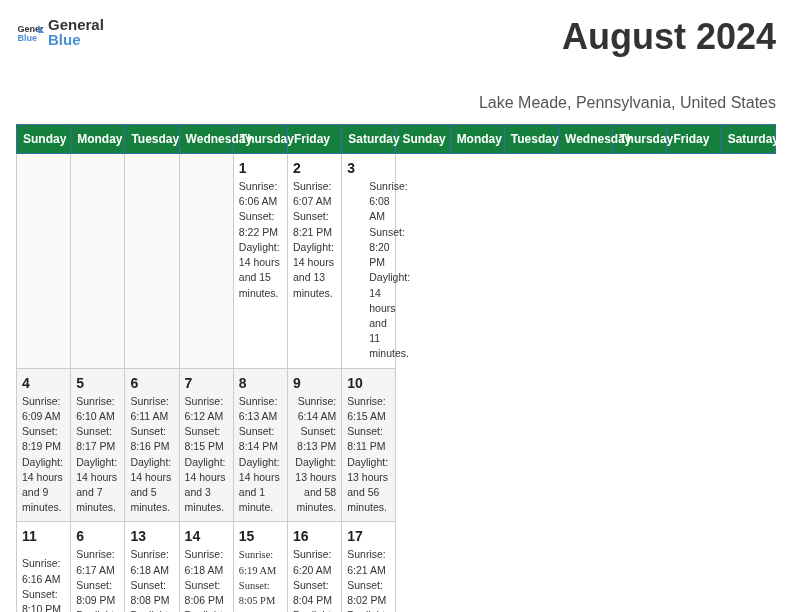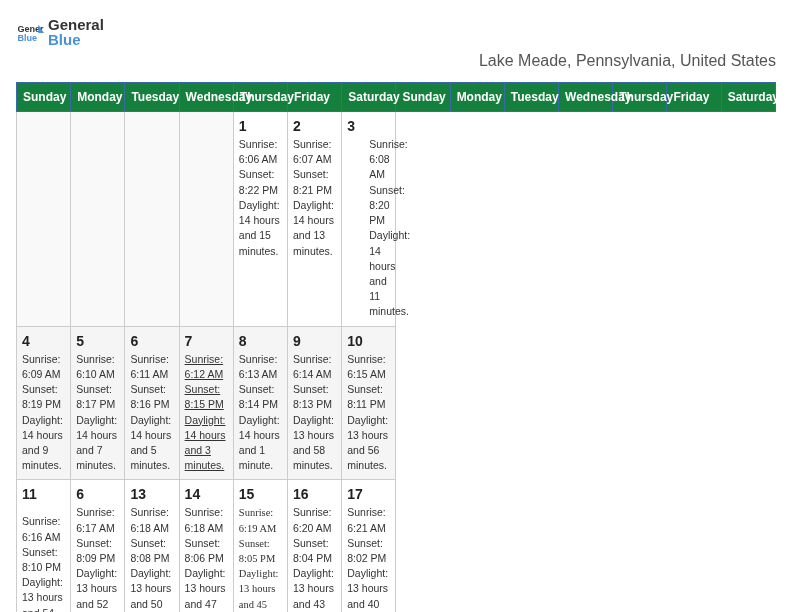--- a/index.html
+++ b/index.html
@@ -95,6 +95,7 @@
     </div>
   </div>
   <div class="title-section">
+    <div class="main-title">August 2024</div>
     <div class="subtitle">Lake Meade, Pennsylvania, United States</div>
   </div>
 </div>

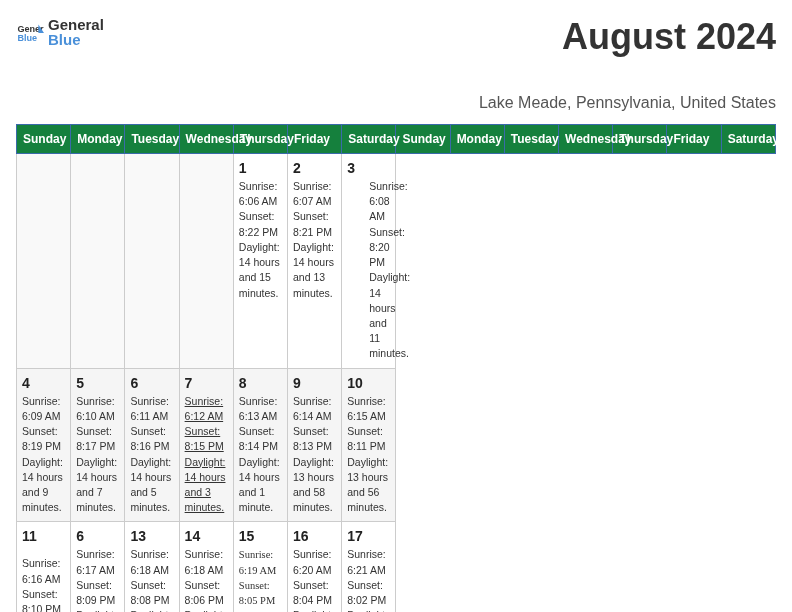--- a/index.html
+++ b/index.html
@@ -171,7 +171,7 @@
         </td>
         <td>
           <div class="day-number">7</div>
-          <div class="day-info" style="white-space: pre-line; text-decoration: underline;">Sunrise: 6:12 AM
+          <div class="day-info" style="white-space: pre-line;">Sunrise: 6:12 AM
 Sunset: 8:15 PM
 Daylight: 14 hours
 and 3 minutes.</div>

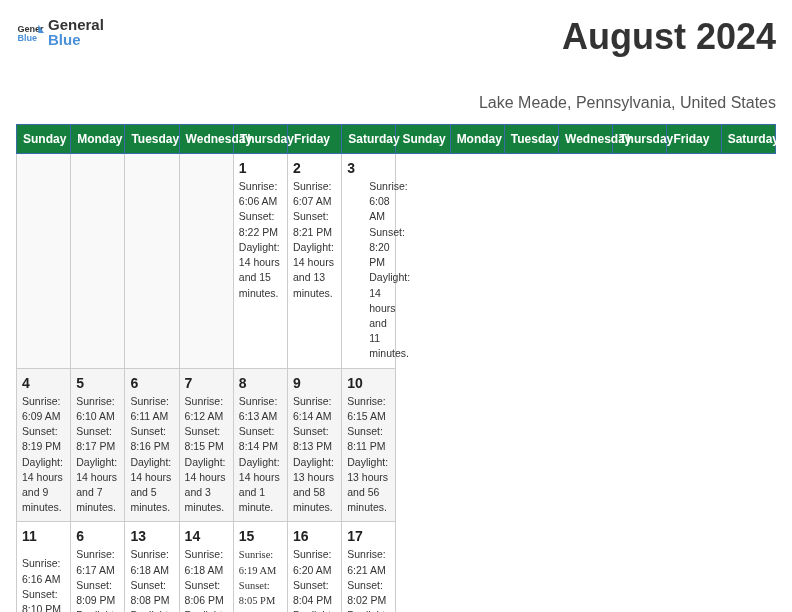--- a/index.html
+++ b/index.html
@@ -185,7 +185,7 @@
         </td>
         <td>
           <div class="day-number">9</div>
-          <div class="day-info" style="white-space: pre-line;">Sunrise: 6:14 AM
+          <div class="day-info" style="white-space: pre-line; text-align: right;">Sunrise: 6:14 AM
 Sunset: 8:13 PM
 Daylight: 13 hours
 and 58 minutes.</div>

